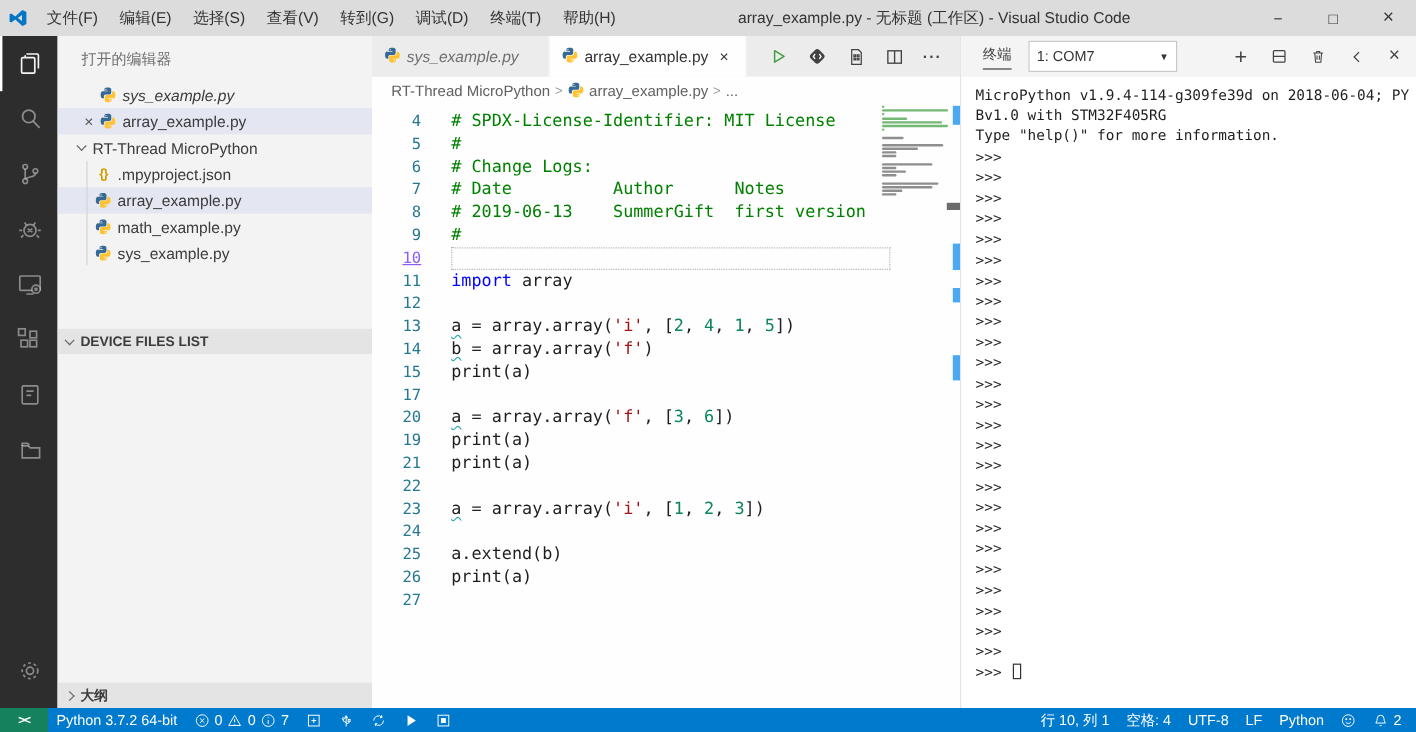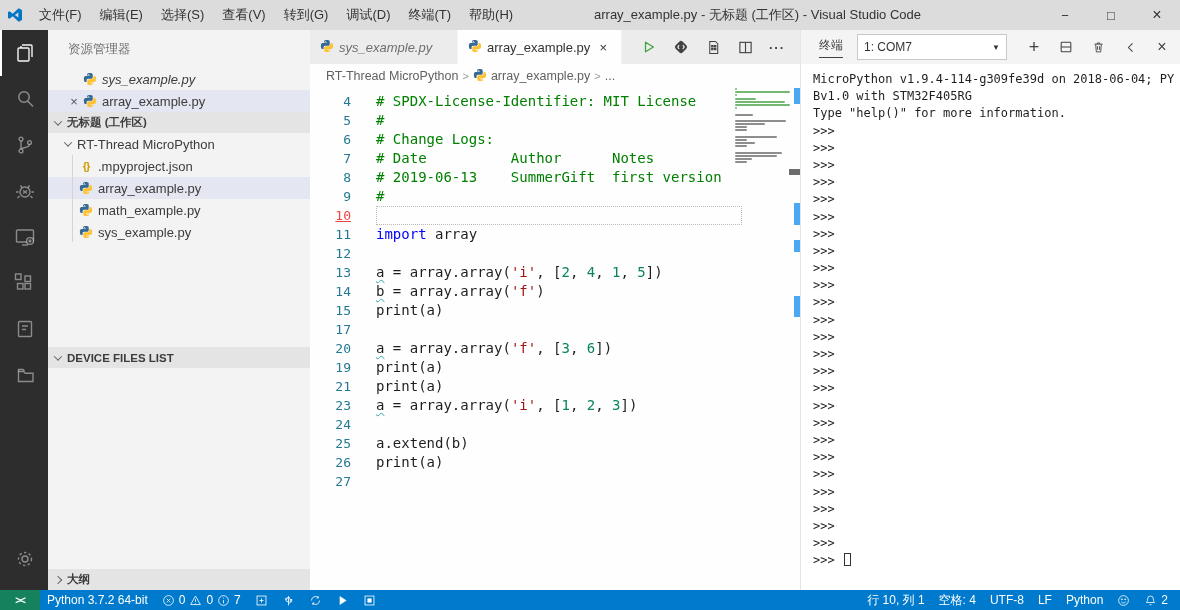--- a/index.html
+++ b/index.html
@@ -12,7 +12,7 @@
   .logo { width:30px; display:flex; justify-content:center; align-items:center; }
   .menubar { display:flex; height:100%; align-items:center; }
   .menu-item { padding:0 9px; line-height:30px; cursor:default; }
-  .window-title { position:absolute; left:594px; top:0; line-height:30px; color:#333; white-space:nowrap; }
+  .window-title { position:absolute; left:615px; top:0; line-height:30px; color:#333; white-space:nowrap; }
   .win-controls { margin-left:auto; display:flex; height:100%; }
   .win-btn { width:46px; display:flex; align-items:center; justify-content:center; color:#333; font-size:13px; }
 

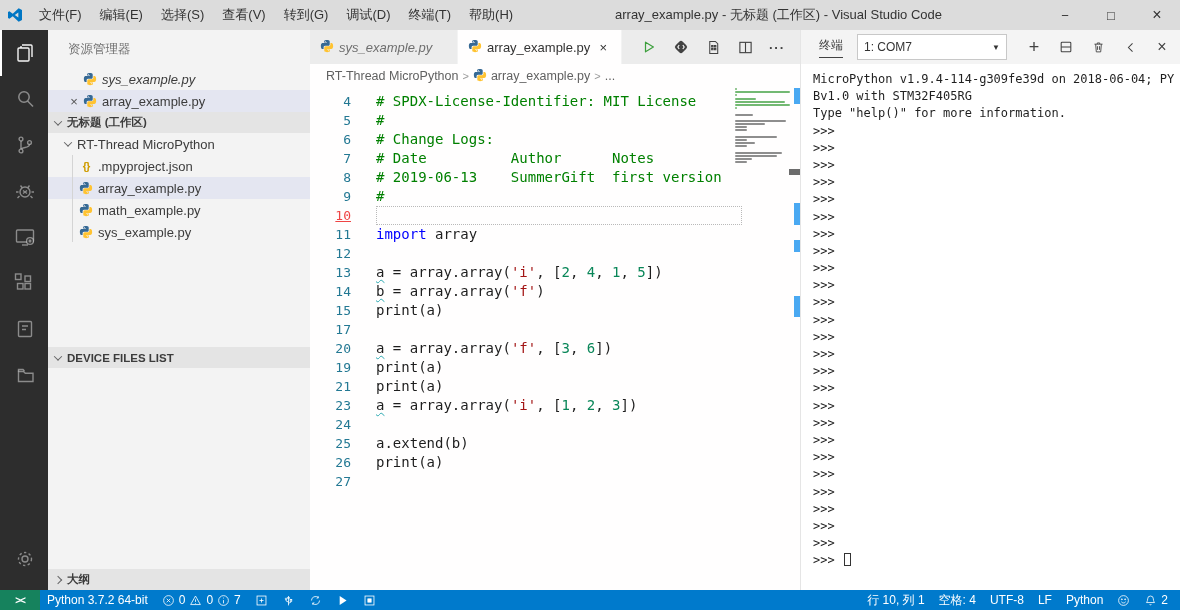--- a/index.html
+++ b/index.html
@@ -191,7 +191,7 @@
       </div>
 
     <div class="sidebar">
-      <div class="sidebar-title">资源管理器</div>
+      <div class="sidebar-title">打开的编辑器</div>
       <div id="open-editors-rows">
           <div class="srow">
             <span style="width:34px"></span>

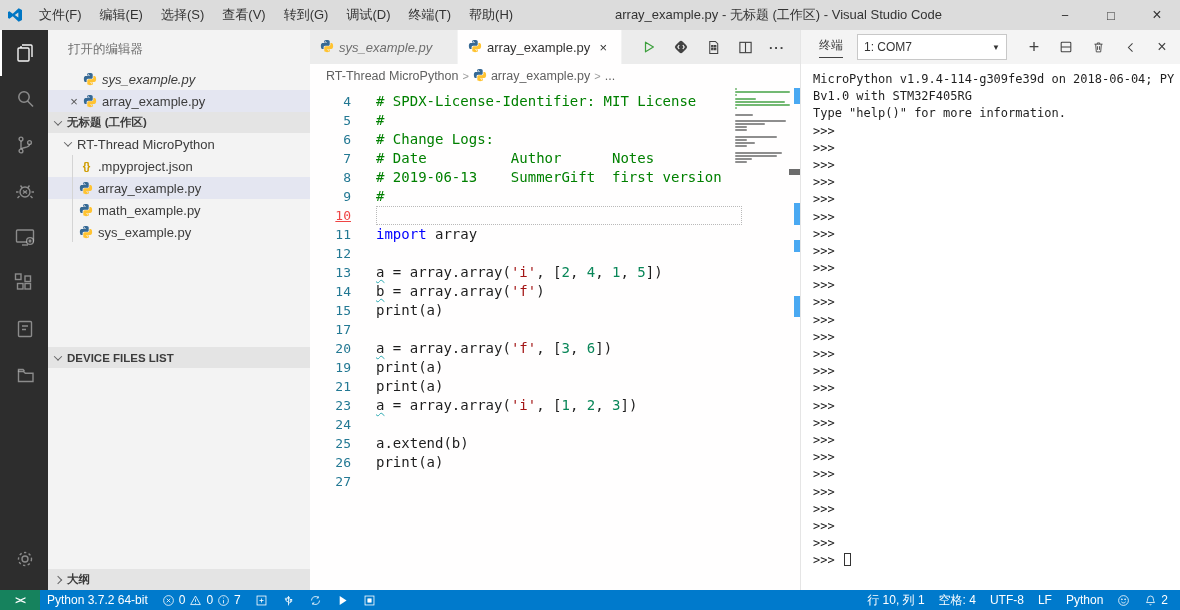--- a/index.html
+++ b/index.html
@@ -73,7 +73,7 @@
   .panel { width:380px; background:#fff; border-left:1px solid #e5e5e5; display:flex; flex-direction:column; }
   .panel-header { height:34px; flex:0 0 34px; background:#f4f4f4; display:flex; align-items:center; padding:0 10px 0 18px; color:#424242; }
   .panel-tab { font-size:12px; padding-bottom:3px; border-bottom:1.5px solid #424242; margin-right:14px; }
-  .term-select { width:150px; height:23px; border:1px solid #c8c8c8; background:#fff; display:flex; align-items:center; padding:12px 6px; font-size:12px; color:#333;justify-content:flex-end; }
+  .term-select { width:124px; height:23px; border:1px solid #c8c8c8; background:#fff; display:flex; align-items:center; padding:12px 6px; font-size:12px; color:#333;justify-content:flex-end; }
   .term-select .caret { margin-left:auto; font-size:8px; color:#333; }
   .panel-actions { margin-left:auto; display:flex; align-items:center; gap:16px; color:#424242; }
   .pa { display:flex; align-items:center; justify-content:center; width:16px; height:16px; font-size:15px; }

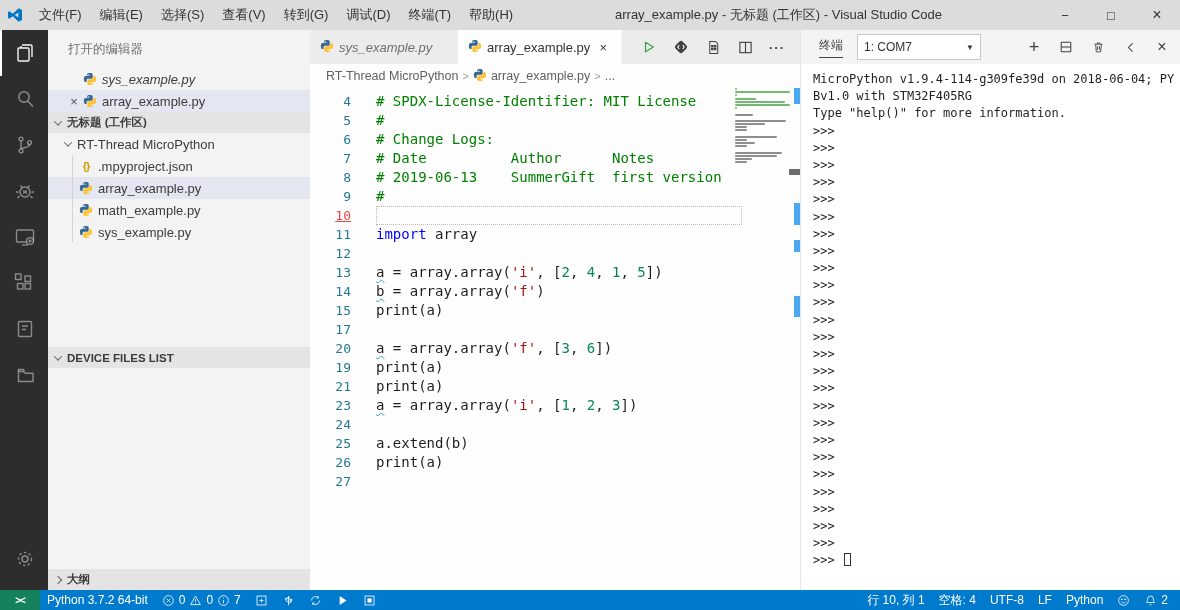--- a/index.html
+++ b/index.html
@@ -214,10 +214,6 @@
             <span>array_example.py</span>
           </div>
         </div>
-      <div class="sec-h">
-        <span class="chev down"></span>
-        <span>无标题 (工作区)</span>
-      </div>
       <div id="tree-rows">
           <div class="indent-line"></div>
           <div class="srow">

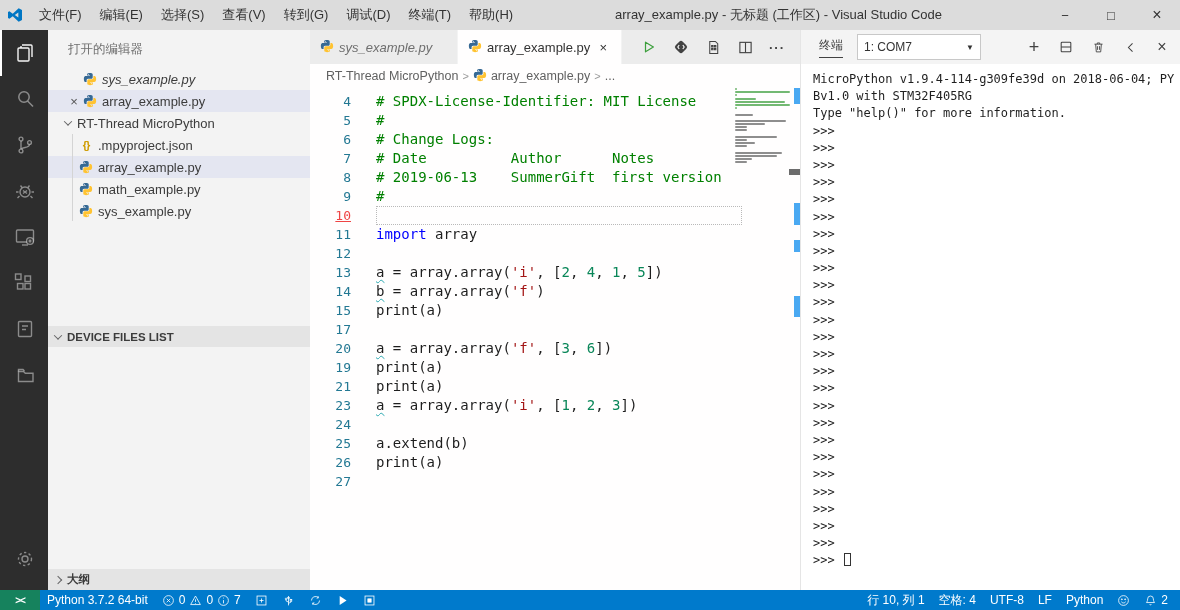--- a/index.html
+++ b/index.html
@@ -57,7 +57,7 @@
   .code-scroll { margin-top:-15px; }
   .cl { height:19px; line-height:19px; display:flex; white-space:pre; }
   .cl .num { width:41px; text-align:right; color:#237893; flex:0 0 41px; font-size:13px; }
-  .cl .num.cur { color:#ef4444;text-decoration:underline; }
+  .cl .num.cur { color:#8b5cf6;text-decoration:underline; }
   .cl .txt { padding-left:25px; }
   .tk-c { color:#008000; } .tk-k { color:#0000ff; } .tk-s { color:#a31515; }
   .tk-n { color:#098658; } .tk-d { color:#1e1e1e; }

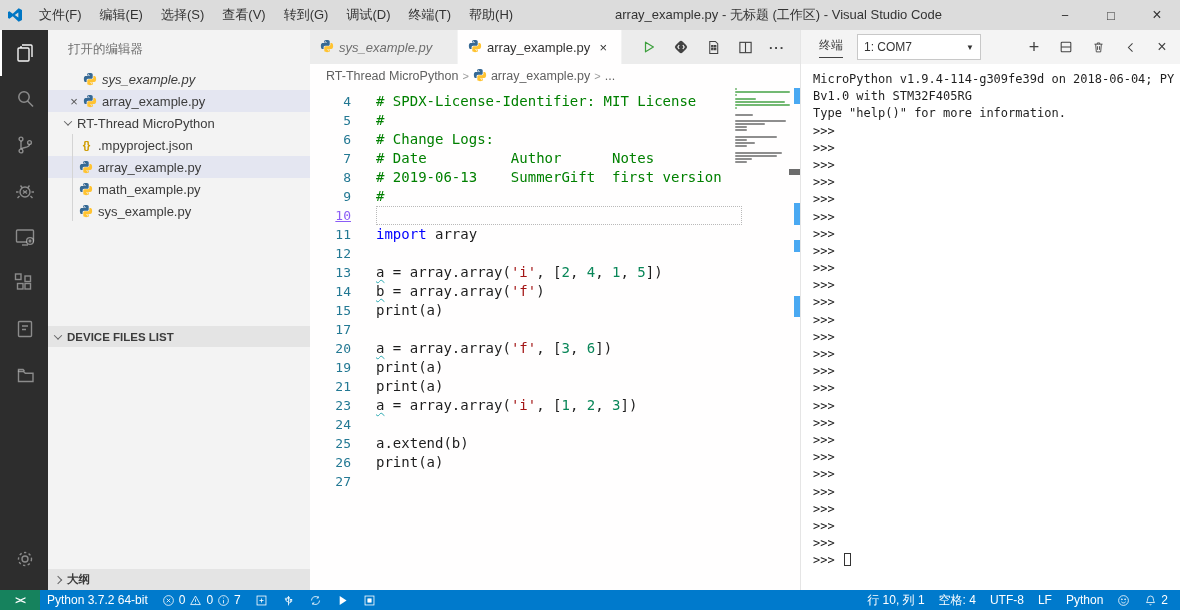--- a/index.html
+++ b/index.html
@@ -259,7 +259,7 @@
             <span>sys_example.py</span>
           </div>
         </div>
-      <div class="sec-h" style="margin-top:104px">
+      <div class="sec-h" style="margin-top:52px">
         <span class="chev down"></span>
         <span>DEVICE FILES LIST</span>
       </div>

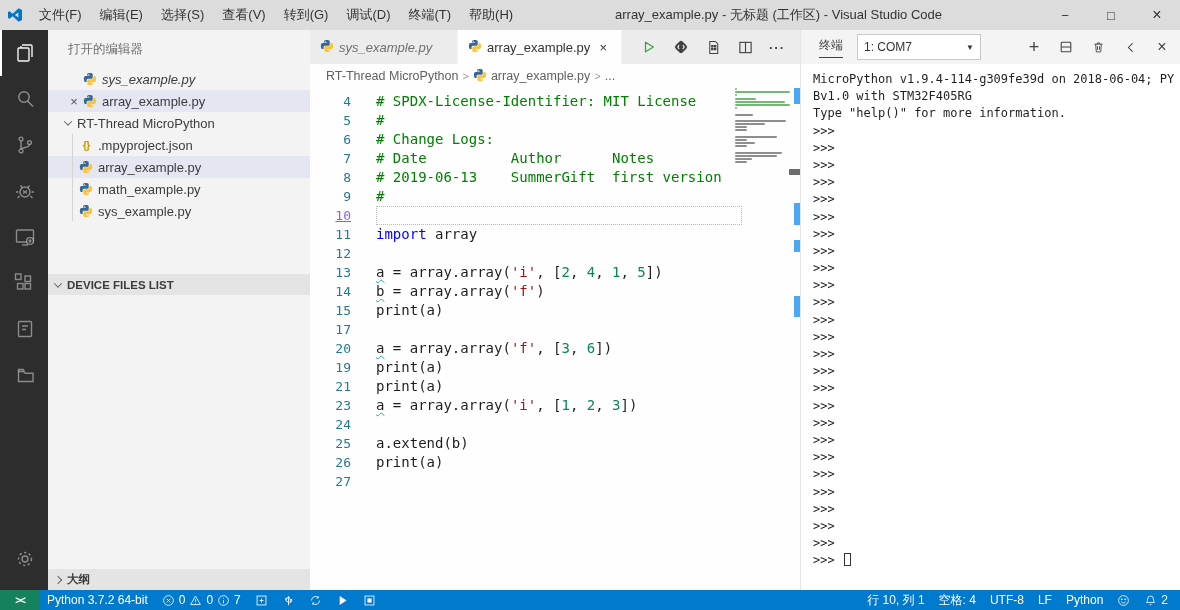--- a/index.html
+++ b/index.html
@@ -347,6 +347,7 @@
             <div class="cl"><span class="num">20</span><span class="txt"><span class="tk-d sq">a</span><span class="tk-d"> = array.array(</span><span class="tk-s">'f'</span><span class="tk-d">, [</span><span class="tk-n">3</span><span class="tk-d">, </span><span class="tk-n">6</span><span class="tk-d">])</span></span></div>
             <div class="cl"><span class="num">19</span><span class="txt"><span class="tk-d">print(a)</span></span></div>
             <div class="cl"><span class="num">21</span><span class="txt"><span class="tk-d">print(a)</span></span></div>
+            <div class="cl"><span class="num">22</span><span class="txt"></span></div>
             <div class="cl"><span class="num">23</span><span class="txt"><span class="tk-d sq">a</span><span class="tk-d"> = array.array(</span><span class="tk-s">'i'</span><span class="tk-d">, [</span><span class="tk-n">1</span><span class="tk-d">, </span><span class="tk-n">2</span><span class="tk-d">, </span><span class="tk-n">3</span><span class="tk-d">])</span></span></div>
             <div class="cl"><span class="num">24</span></div>
             <div class="cl"><span class="num">25</span><span class="txt"><span class="tk-d">a.extend(b)</span></span></div>

